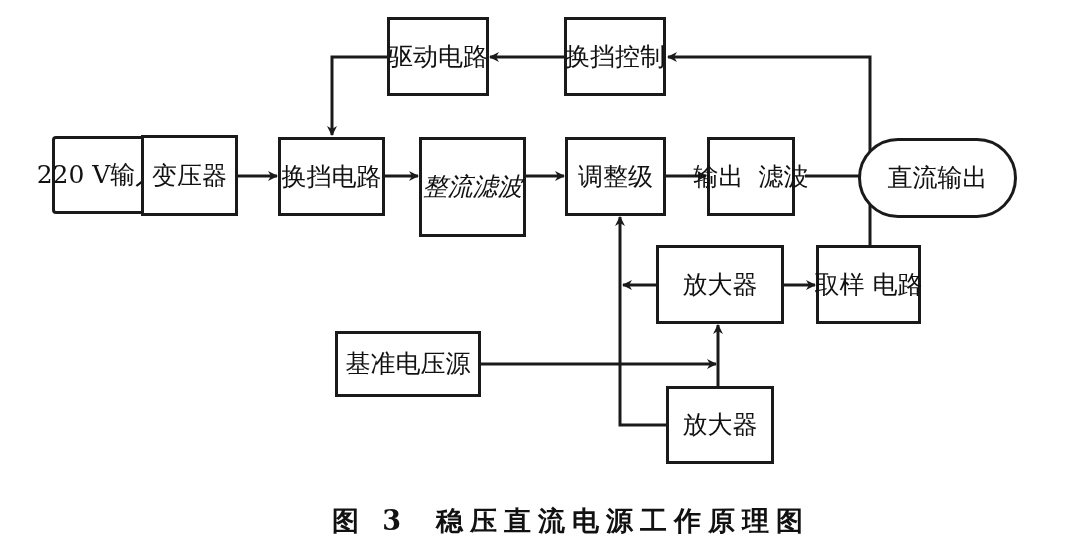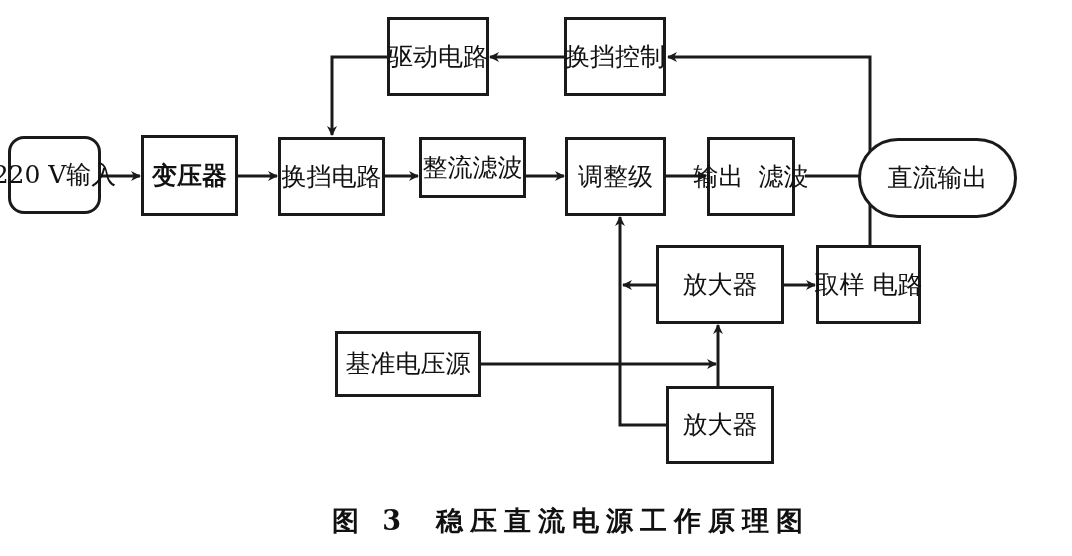--- a/index.html
+++ b/index.html
@@ -9,7 +9,7 @@
          display:flex; flex-direction:row; align-items:center; justify-content:center;
          font-size:25px; line-height:36px; text-align:center; }
   .box span { display:block; white-space:nowrap; }
-  .rounded { border-radius:16px; }
+  .rounded { border-radius:4px;margin-left:44px; }
   .pill { border-radius:40px; }
   svg.wires { position:absolute; left:0; top:0; }
   .caption { position:absolute; left:0; width:1072px; top:503px; text-align:center;

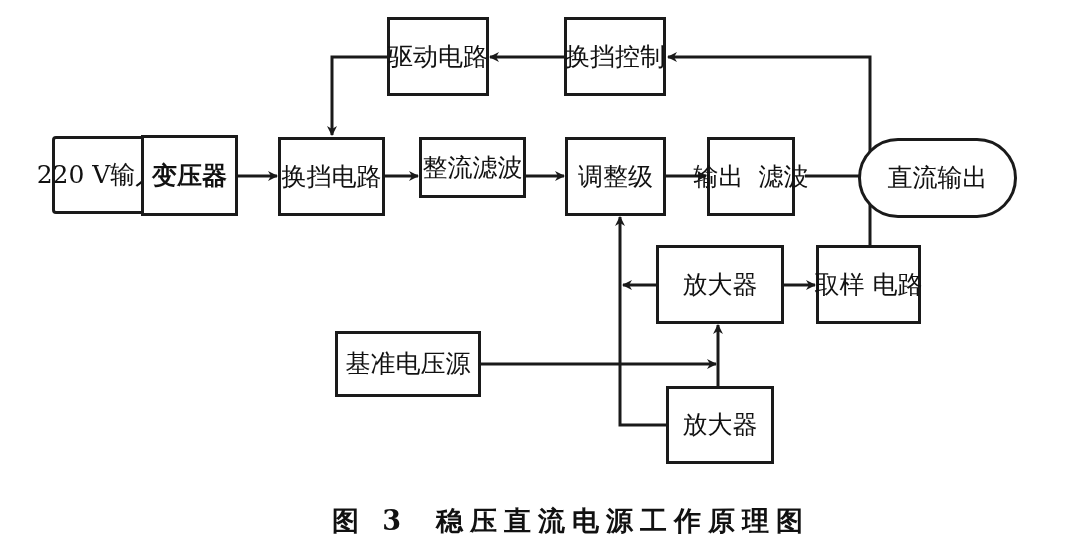--- a/index.html
+++ b/index.html
@@ -58,7 +58,7 @@
   <span>输入</span>
 </div>
 
-<div class="box" style="left:141px;top:135px;width:97px;height:81px;font-weight:bold;">
+<div class="box" style="left:141px;top:135px;width:97px;height:81px;">
   <span>变压器</span>
 </div>
 

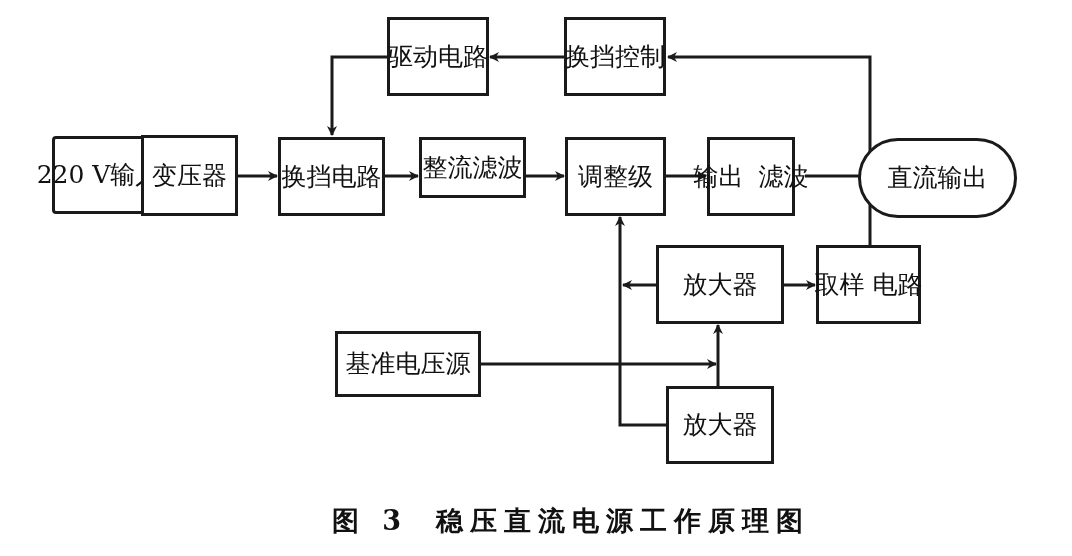--- a/index.html
+++ b/index.html
@@ -67,7 +67,7 @@
   <span>电路</span>
 </div>
 
-<div class="box" style="left:419px;top:137px;width:107px;height:61px;">
+<div class="box" style="left:419px;top:137px;width:107px;height:100px;font-style:italic;">
   <span>整流</span>
   <span>滤波</span>
 </div>

